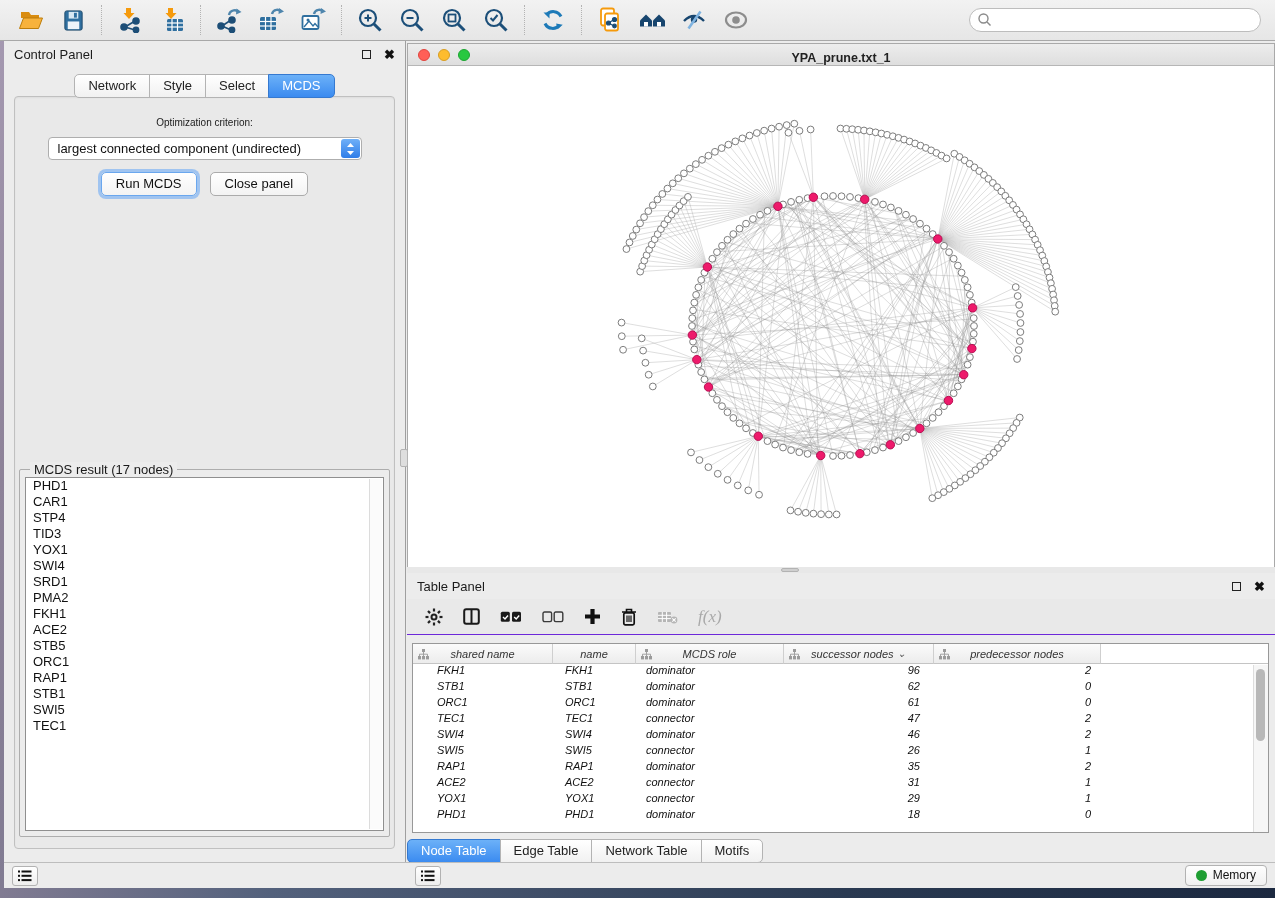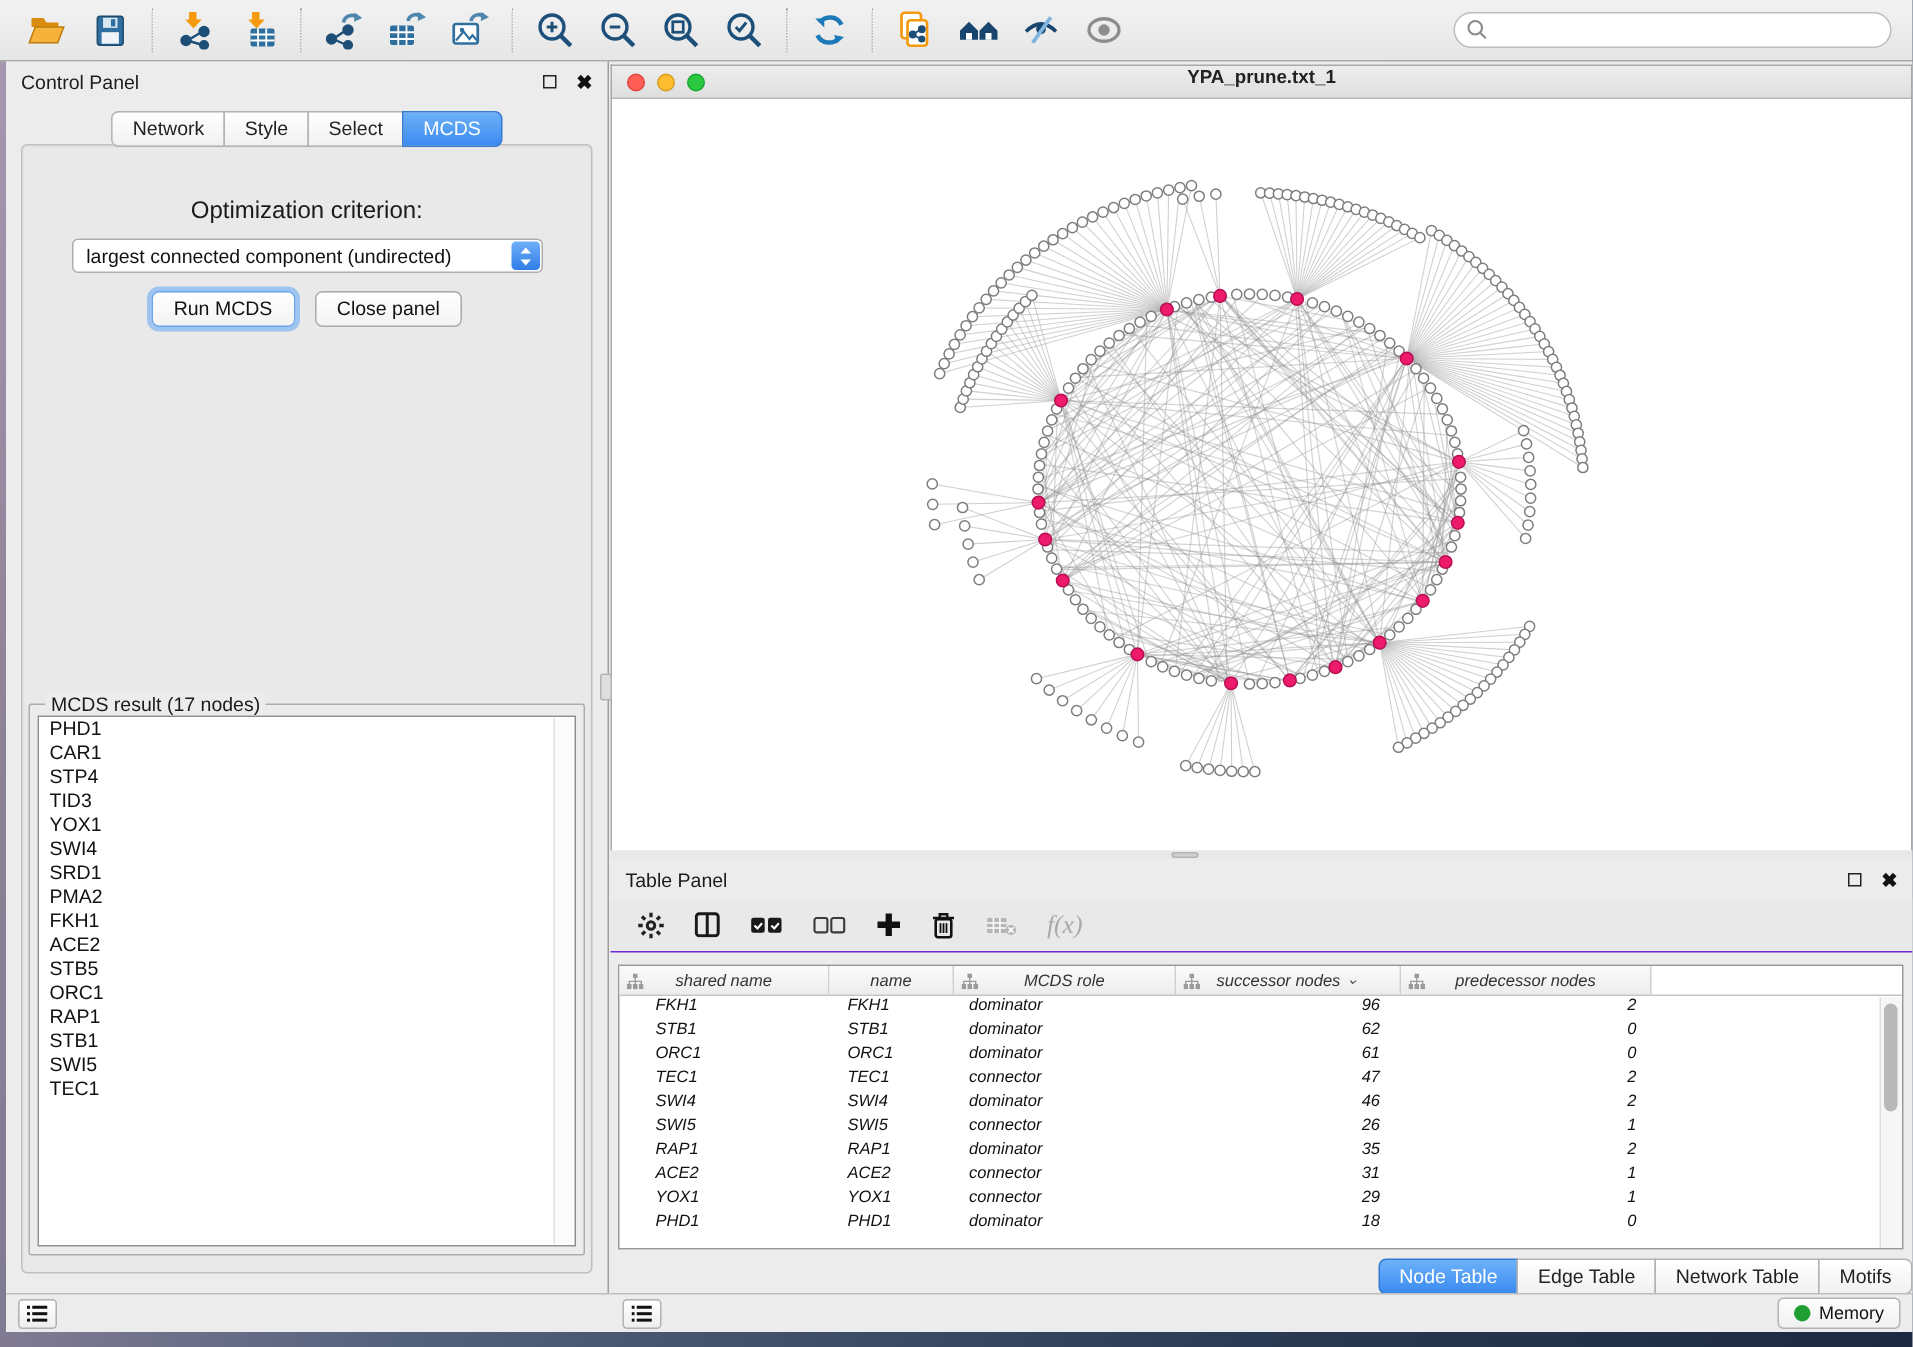--- a/index.html
+++ b/index.html
@@ -81,7 +81,7 @@
   .net-window { position:absolute; left:0; right:0; top:2px; height:524px; border:1px solid #a9a9a9; border-bottom:none; }
   .net-titlebar {
     height:22px; background:linear-gradient(#ededed,#dedede); border-bottom:1px solid #b6b6b6;
-    position:relative; display:flex; align-items:flex-start; justify-content:center;
+    position:relative; display:flex; align-items:flex-end; justify-content:center;
   }
   .traffic { position:absolute; left:10px; top:5px; display:flex; gap:8px; }
   .light { width:12px; height:12px; border-radius:50%; }

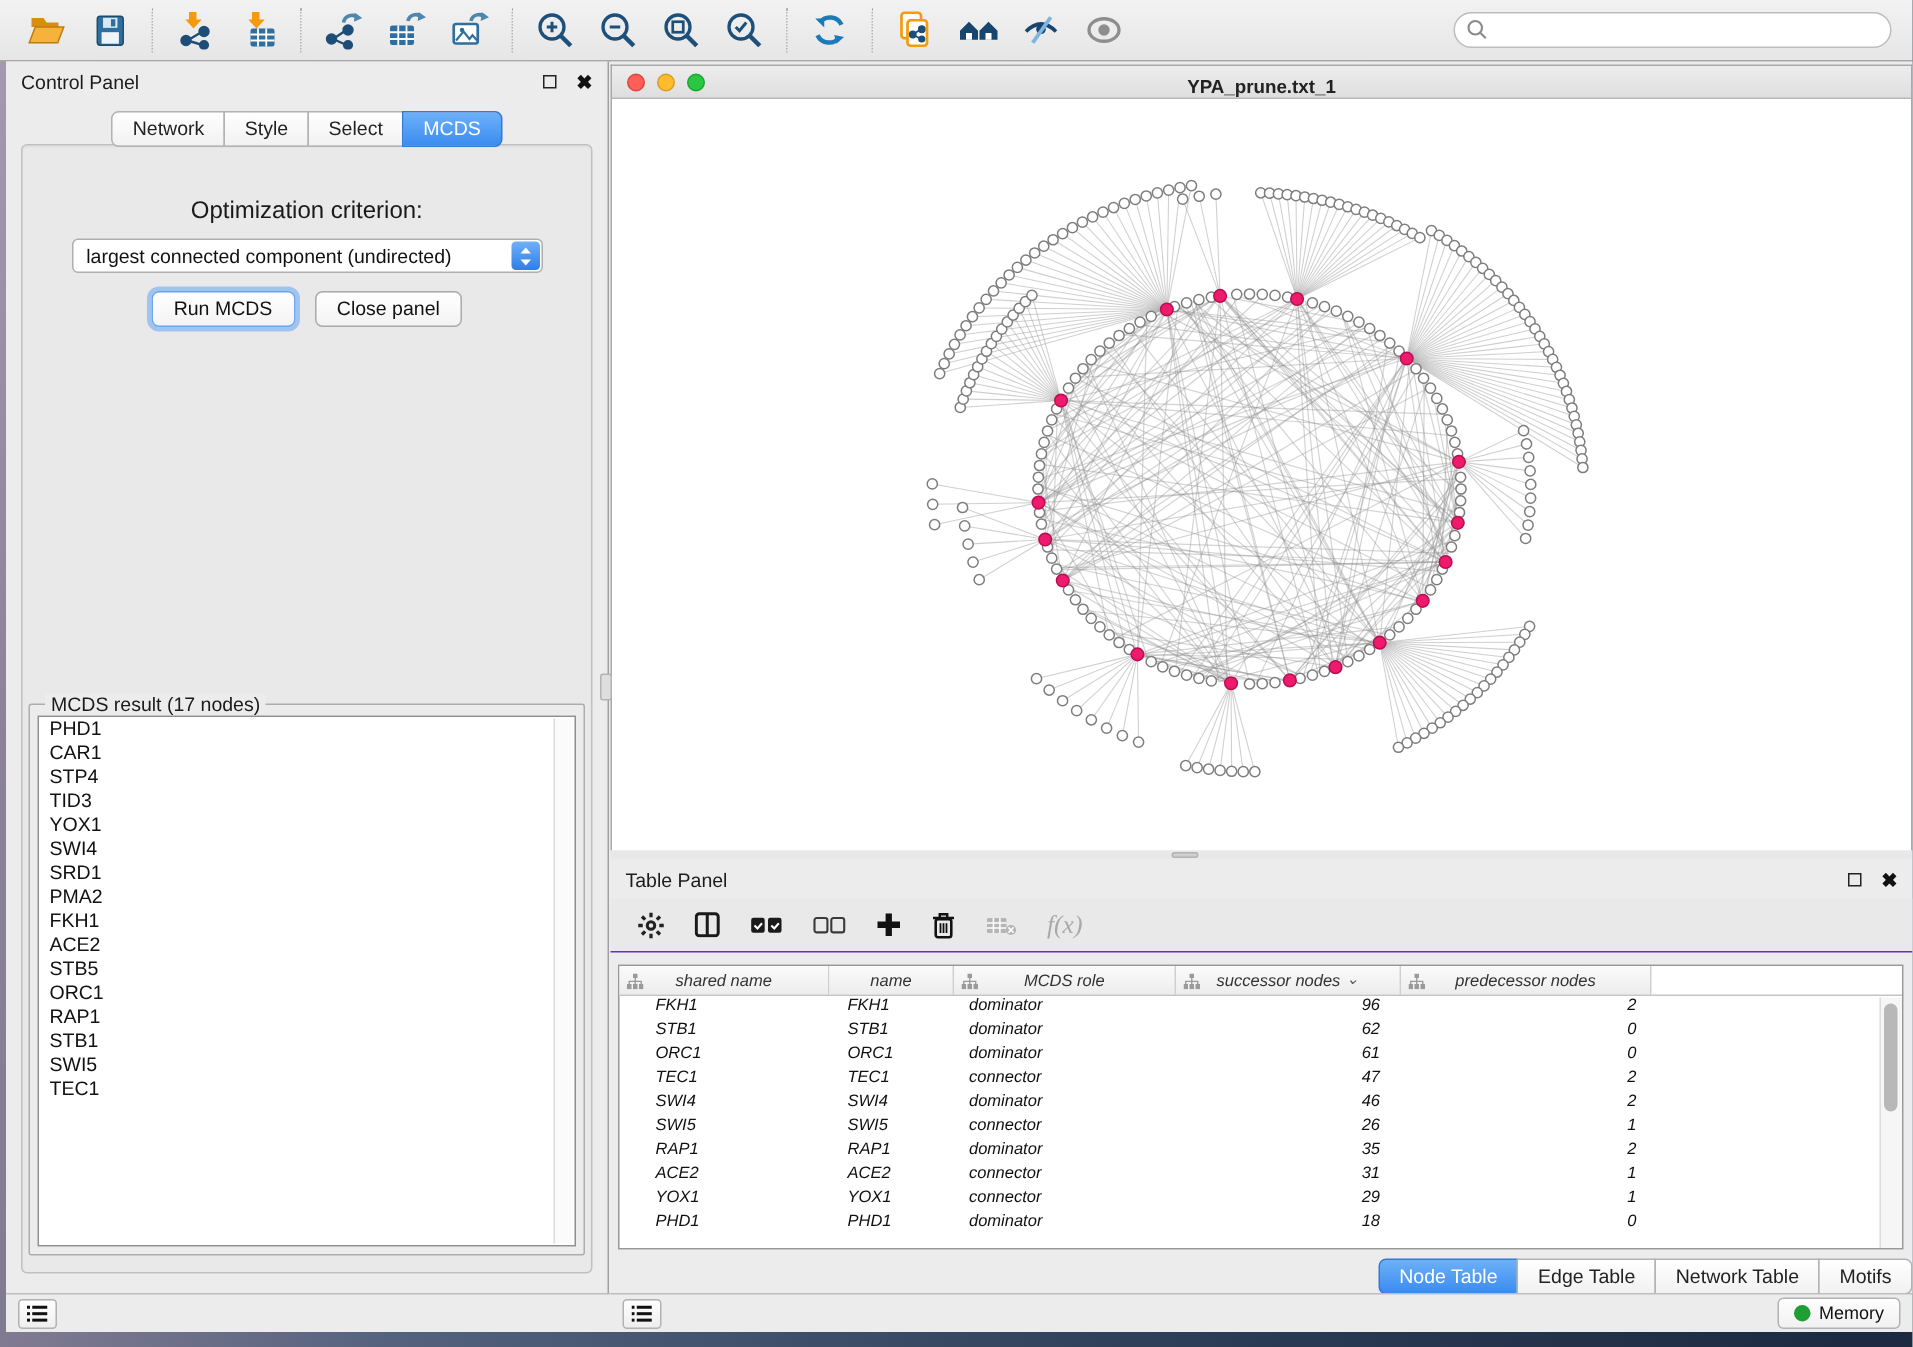--- a/index.html
+++ b/index.html
@@ -49,7 +49,7 @@
     background:#e9e9e9; border:1px solid #c0c0c0; border-radius:4px;
     box-shadow:inset 0 1px 2px rgba(0,0,0,.05);
   }
-  .opt-label { text-align:center; font-size:16px; margin-top:35px; color:#1a1a1a; }
+  .opt-label { text-align:center; font-size:10px; margin-top:20px; color:#1a1a1a; }
   .select-box {
     position:relative; margin:9px auto 0; width:314px; height:23px; background:#fff;
     border:1px solid #aeaeae; border-radius:4px; font-size:13px; line-height:21px;

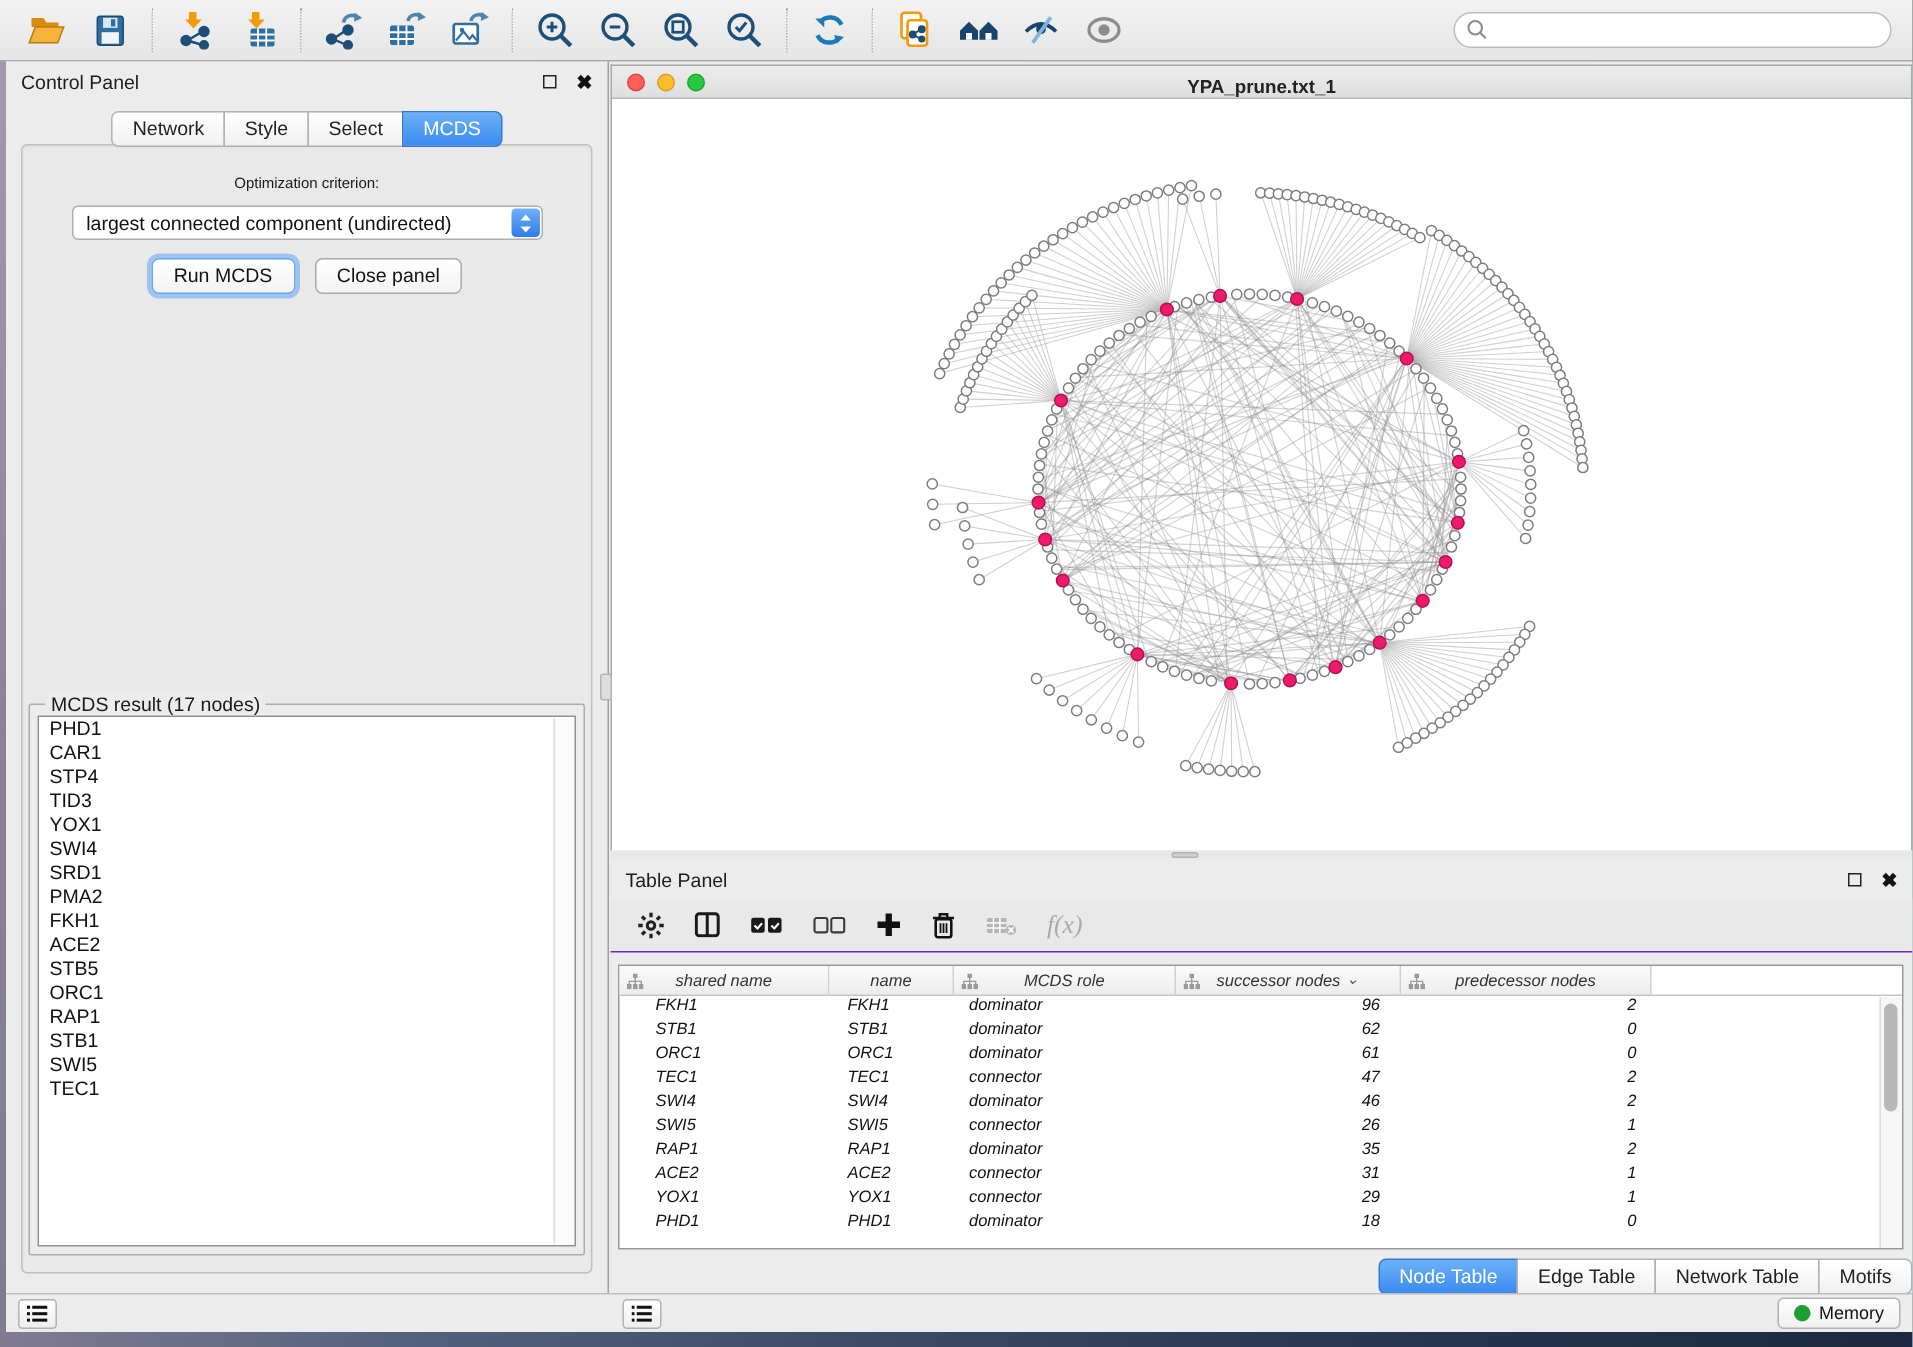--- a/index.html
+++ b/index.html
@@ -110,7 +110,7 @@
   .td.num { text-align:right; }
   .tbl-scroll { position:absolute; right:0; top:21px; bottom:0; width:15px; background:#f6f6f6; border-left:1px solid #ddd; }
   .tbl-thumb { position:absolute; left:2px; top:4px; width:9px; height:72px; background:#b8b8b8; border-radius:5px; }
-  .tp-tabs { position:absolute; left:0; right:0; top:266px; display:flex; justify-content:flex-end; }
+  .tp-tabs { position:absolute; left:0; right:0; top:266px; display:flex; justify-content:flex-start; }
   
   .status-bar { position:absolute; left:0; right:0; bottom:0; height:26px; background:#ececec; border-top:1px solid #bdbdbd; display:flex; align-items:center; padding:0 8px; }
   .list-btn { width:26px; height:20px; background:linear-gradient(#fff,#eee); border:1px solid #b2b2b2; border-radius:3px; display:flex; align-items:center; justify-content:center; }

